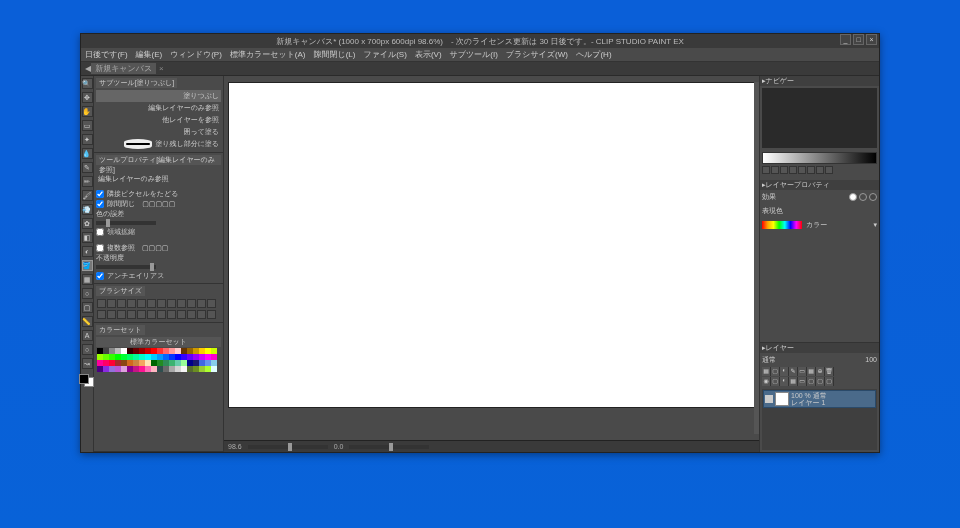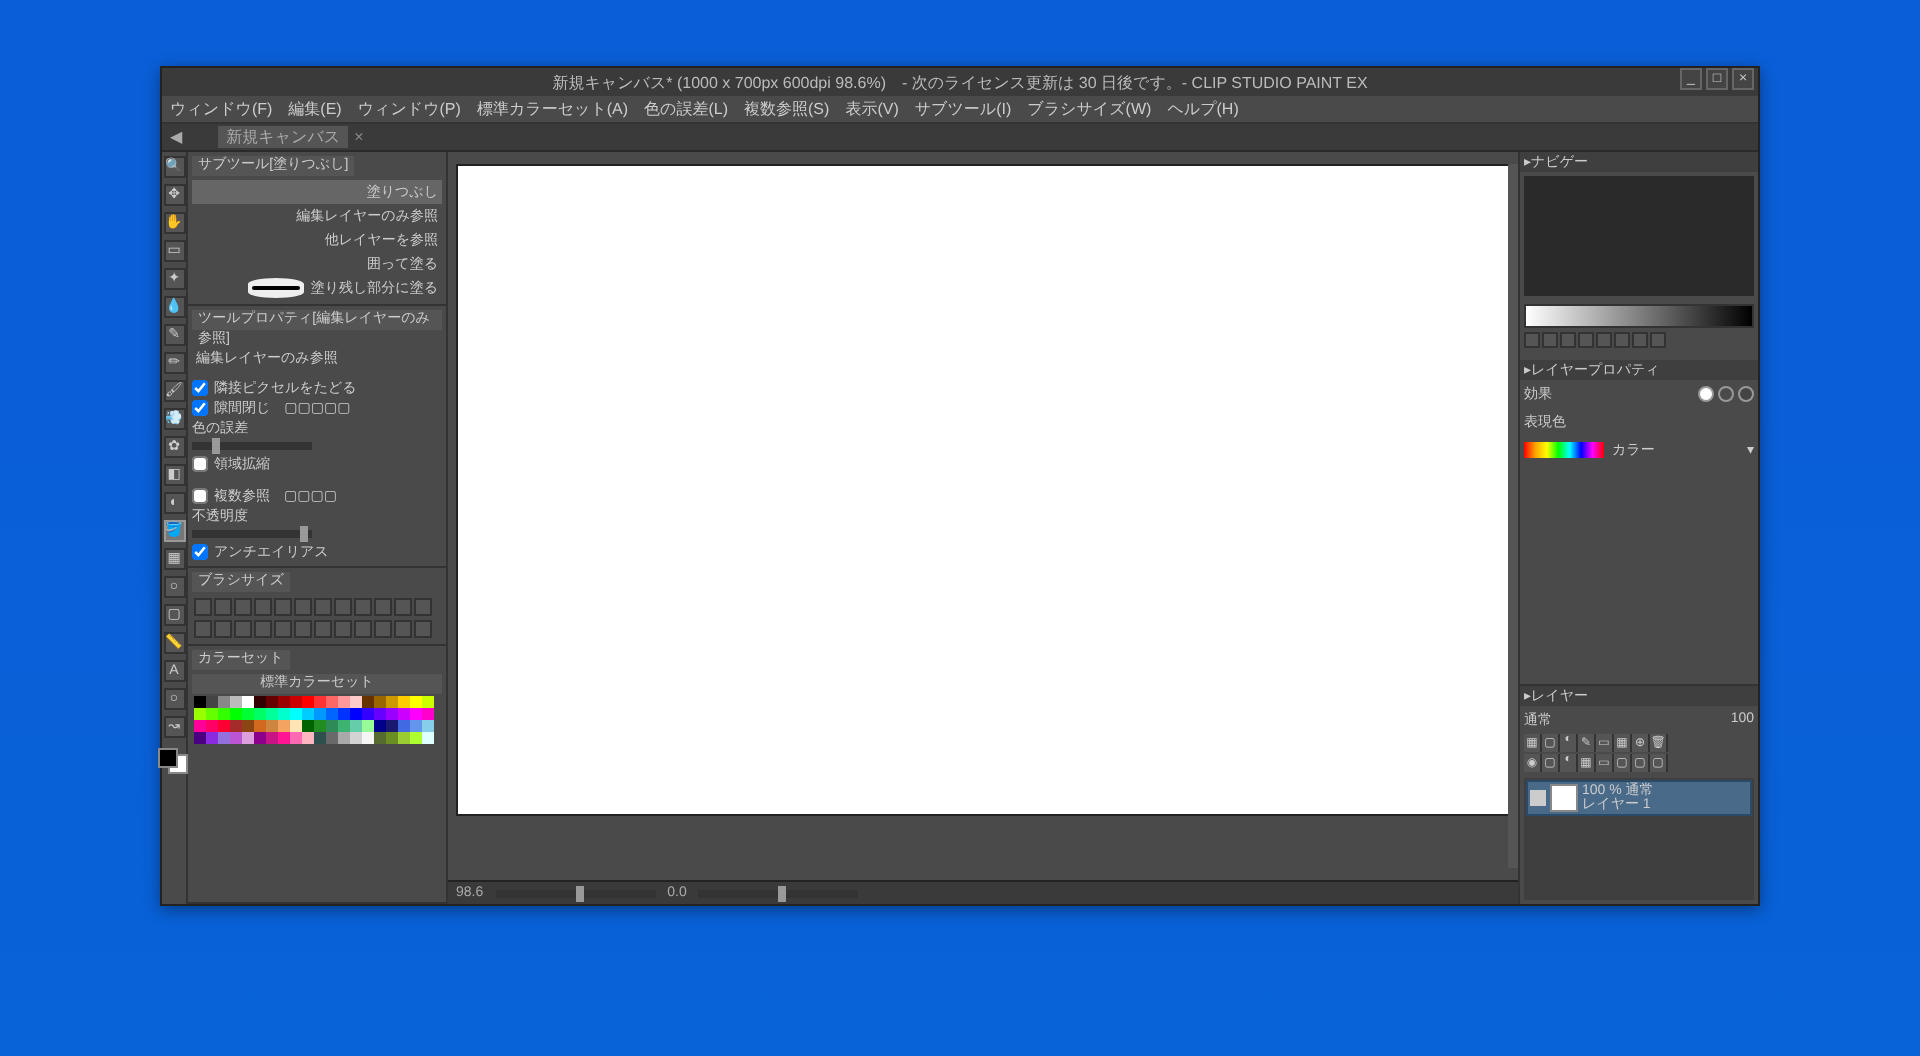--- a/index.html
+++ b/index.html
@@ -75,7 +75,7 @@
   </div>
 
   <div class="menubar">
-    <span>ウィンドウ(F)</span>
+    <span>日後です(F)</span>
     <span>編集(E)</span>
     <span>ウィンドウ(P)</span>
     <span>標準カラーセット(A)</span>

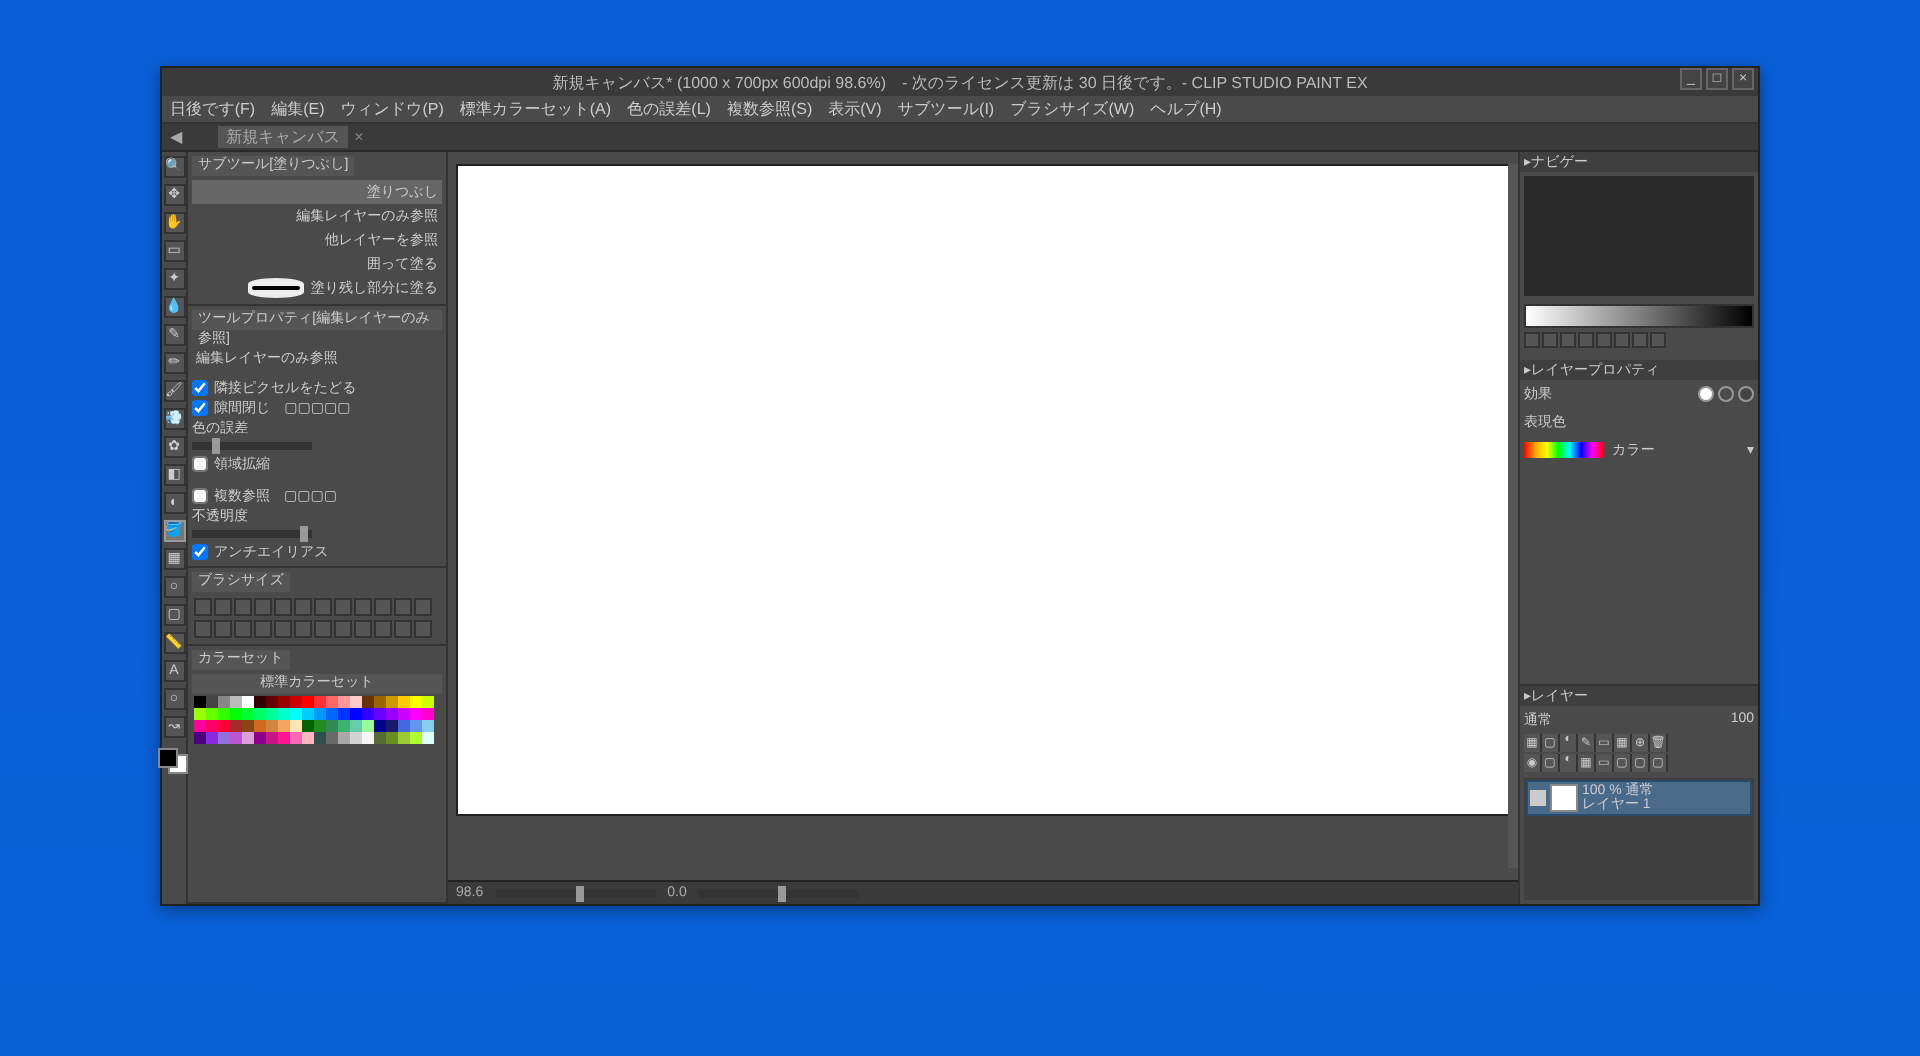--- a/index.html
+++ b/index.html
@@ -79,7 +79,7 @@
     <span>編集(E)</span>
     <span>ウィンドウ(P)</span>
     <span>標準カラーセット(A)</span>
-    <span>色の誤差(L)</span>
+    <span>隙間閉じ(L)</span>
     <span>複数参照(S)</span>
     <span>表示(V)</span>
     <span>サブツール(I)</span>

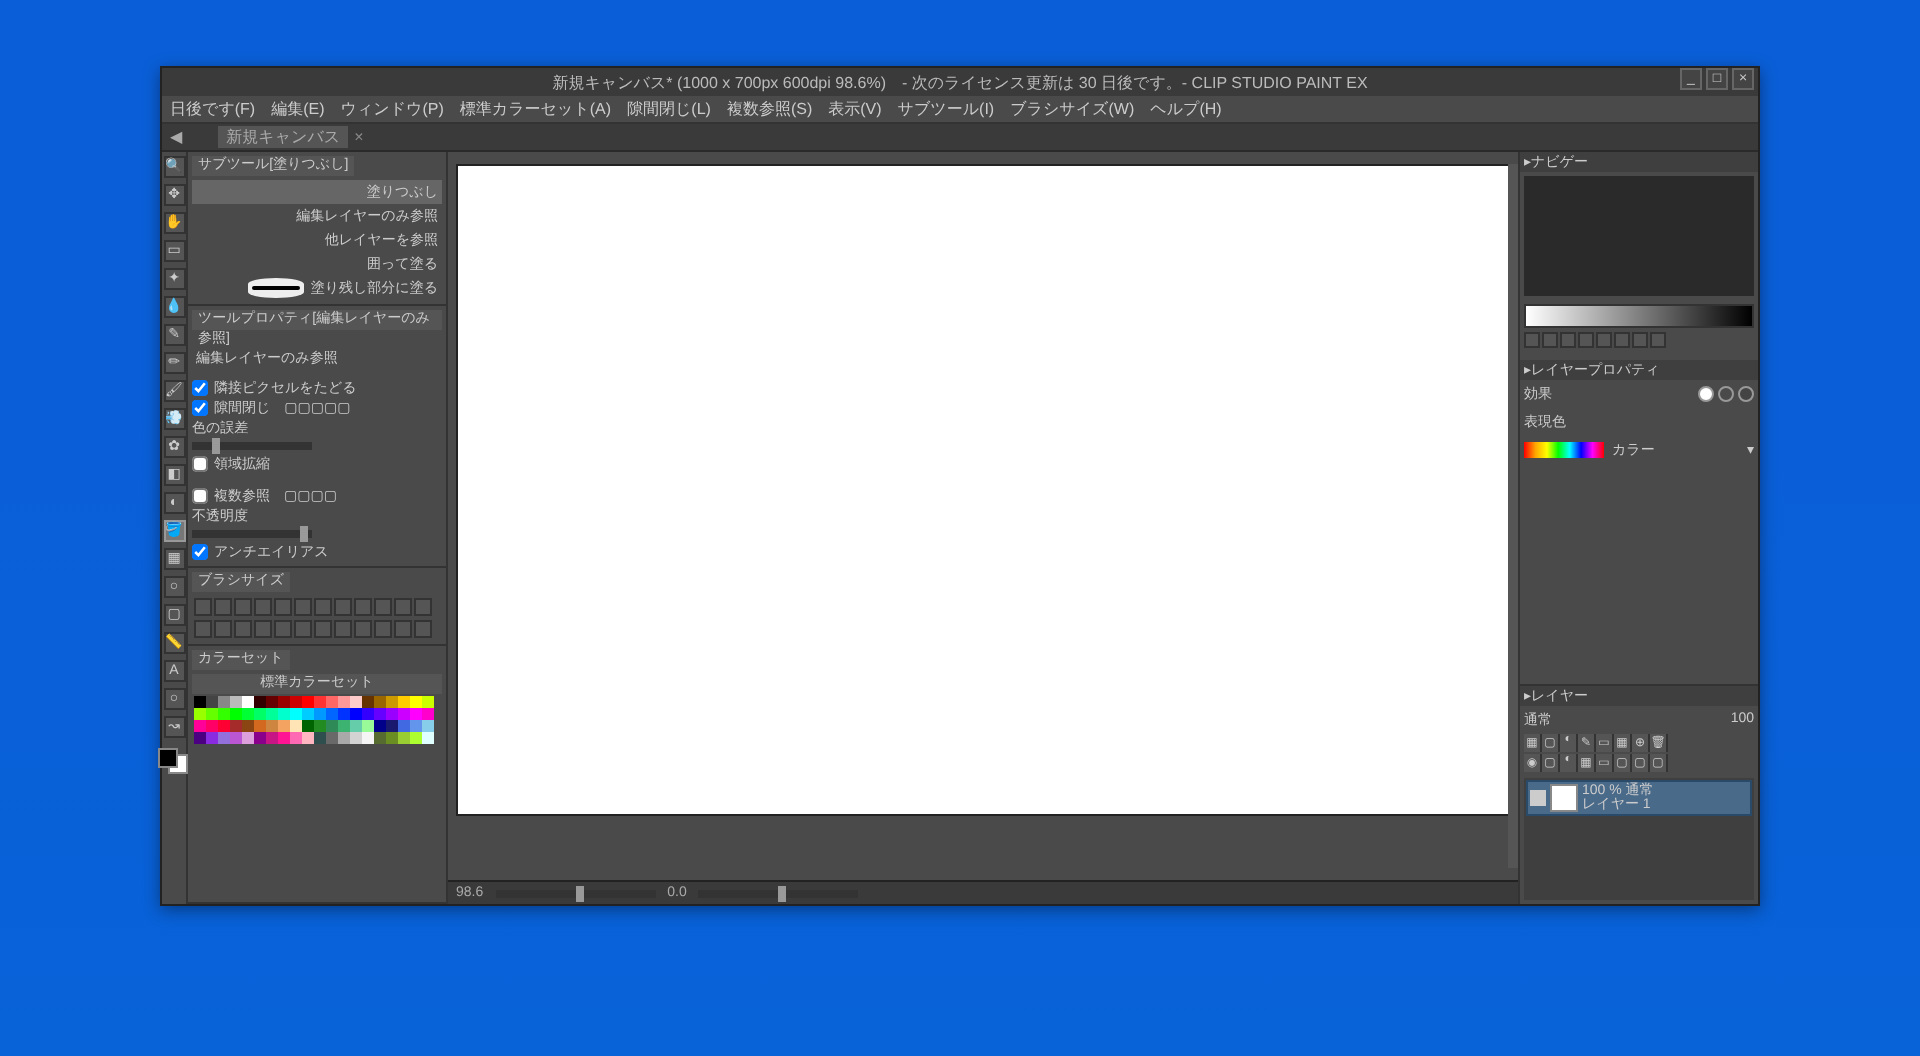--- a/index.html
+++ b/index.html
@@ -80,7 +80,7 @@
     <span>ウィンドウ(P)</span>
     <span>標準カラーセット(A)</span>
     <span>隙間閉じ(L)</span>
-    <span>複数参照(S)</span>
+    <span>ファイル(S)</span>
     <span>表示(V)</span>
     <span>サブツール(I)</span>
     <span>ブラシサイズ(W)</span>

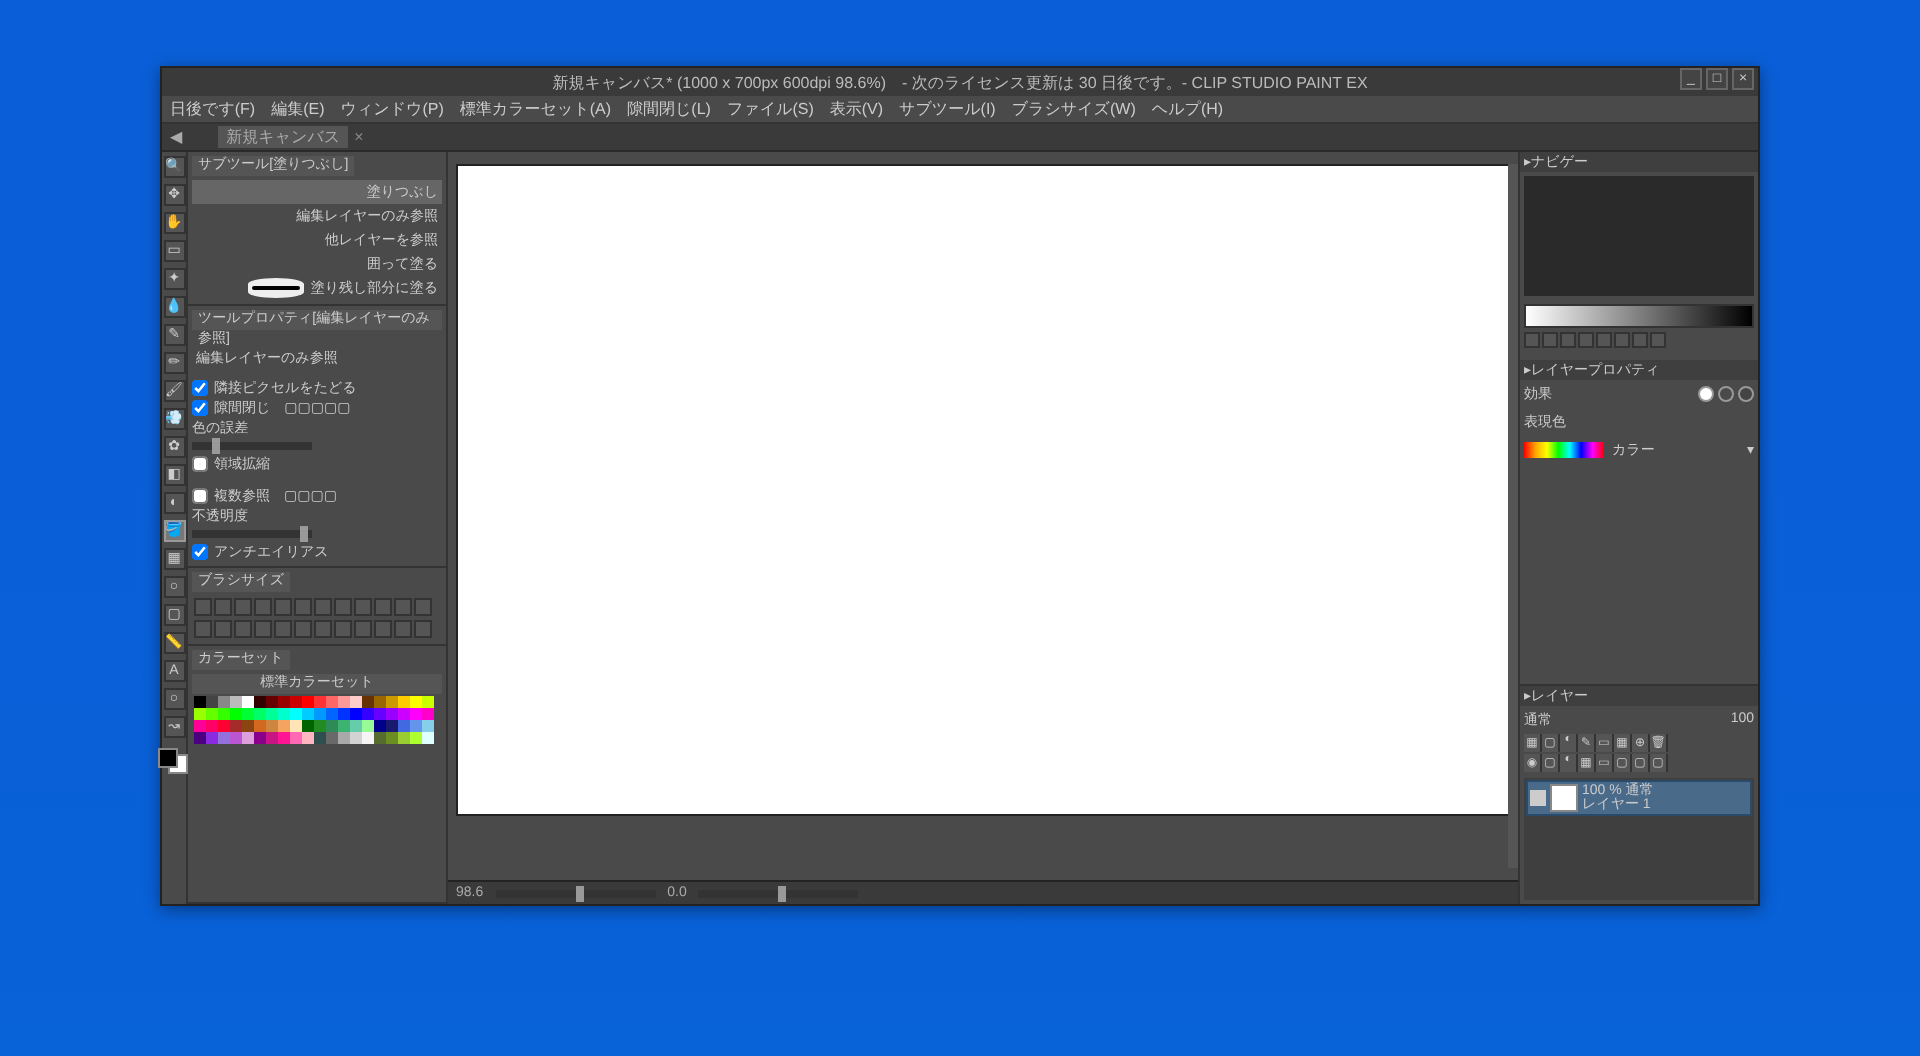--- a/index.html
+++ b/index.html
@@ -11,7 +11,7 @@
 .menubar { height:14px; background:#4a4a4a; display:flex; align-items:center; padding:0 4px; gap:8px; font-size:8px; color:#ccc; border-bottom:1px solid #333;}
 .menubar span { cursor:pointer; }
 .tabbar { height:14px; background:#3a3a3a; display:flex; align-items:center; padding:0 4px; font-size:8px; color:#aaa; border-bottom:1px solid #2a2a2a;}
-.tabbar .taba { background:#555; padding:0 4px; height:11px; line-height:11px; margin-left:18px; }
+.tabbar .taba { background:#555; padding:0 4px; height:11px; line-height:11px; }
 .tabbar .tabclose { margin-left:3px; color:#888; cursor:pointer; }
 .workarea { flex:1; display:flex; min-height:0; }
 .toolstrip { width:13px; background:#4a4a4a; border-right:1px solid #333; display:flex; flex-direction:column; align-items:center; padding-top:2px; gap:3px; }

